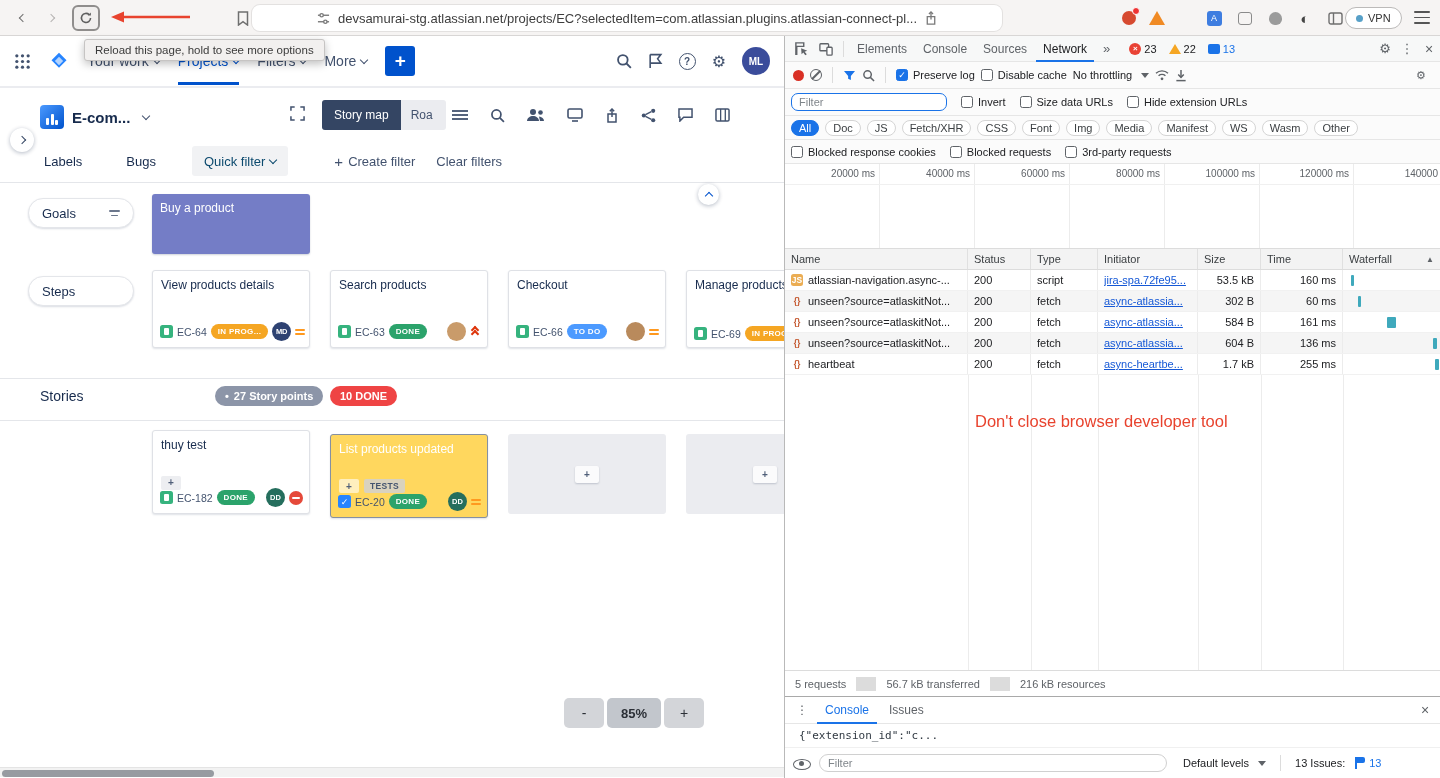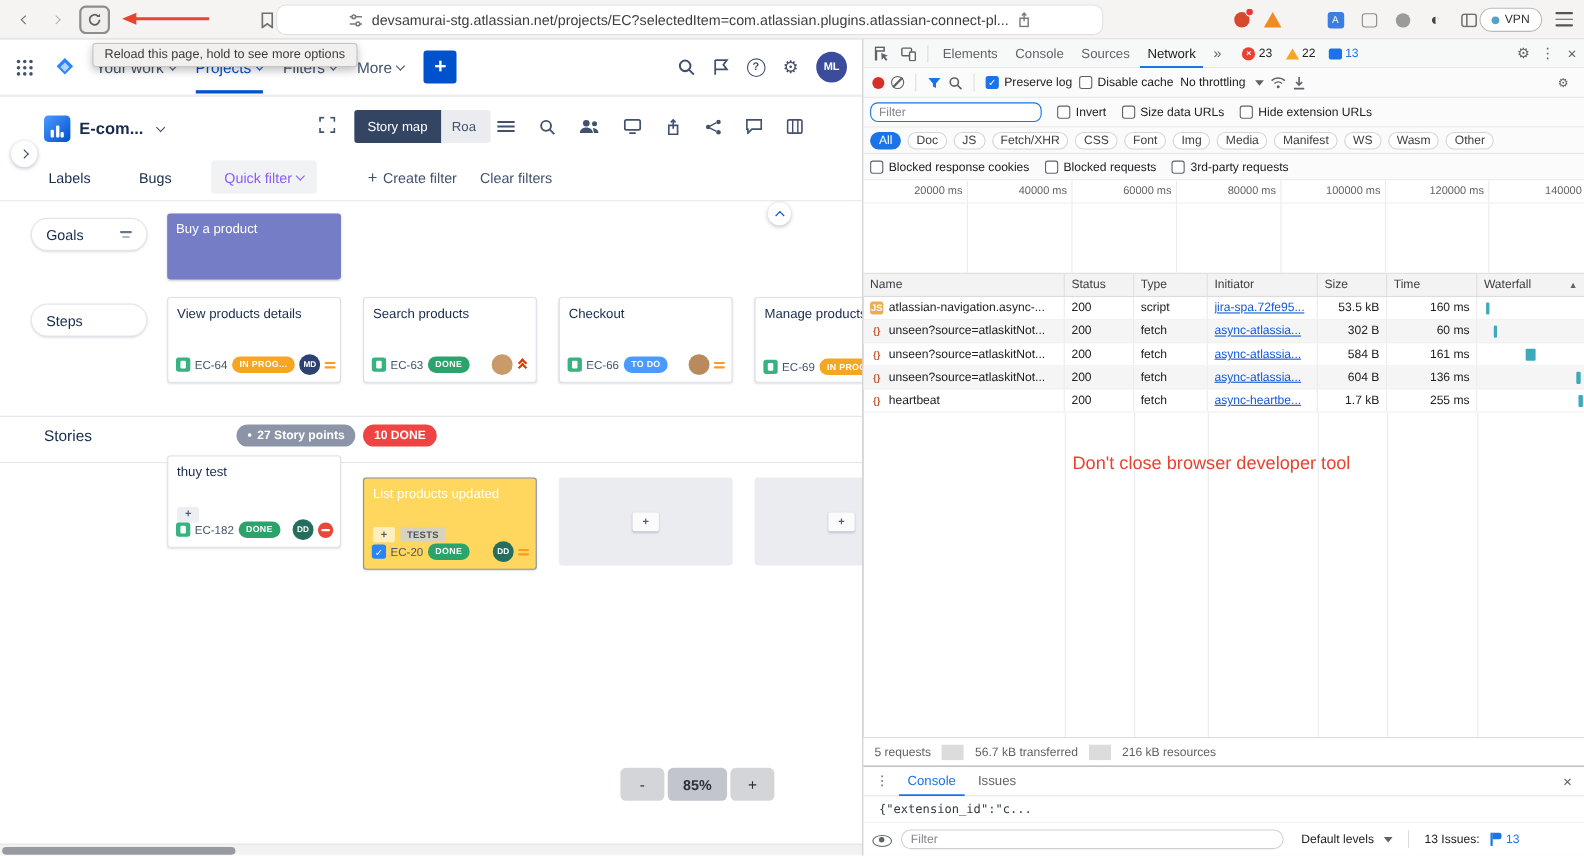--- a/index.html
+++ b/index.html
@@ -49,7 +49,7 @@
 
   .frow{position:absolute;left:0;top:104px;width:100%;height:42px;display:flex;align-items:center;padding-left:44px;gap:0}
   .flabel{font-size:13px;color:#172B4D;font-weight:500}
-  .qf{height:30px;background:#F1F2F4;border-radius:3px;display:flex;align-items:center;padding:0 12px;font-size:13px;color:#8b5cf6;font-weight:500}
+  .qf{height:30px;background:#F1F2F4;border-radius:3px;display:flex;align-items:center;padding:0 12px;font-size:13px;color:#0c4a6e;font-weight:500}
   .txtbtn{font-size:13px;color:#42526E;font-weight:500;display:flex;align-items:center;gap:5px}
   .hline{position:absolute;left:0;width:100%;height:1px;background:#E4E6EA}
 

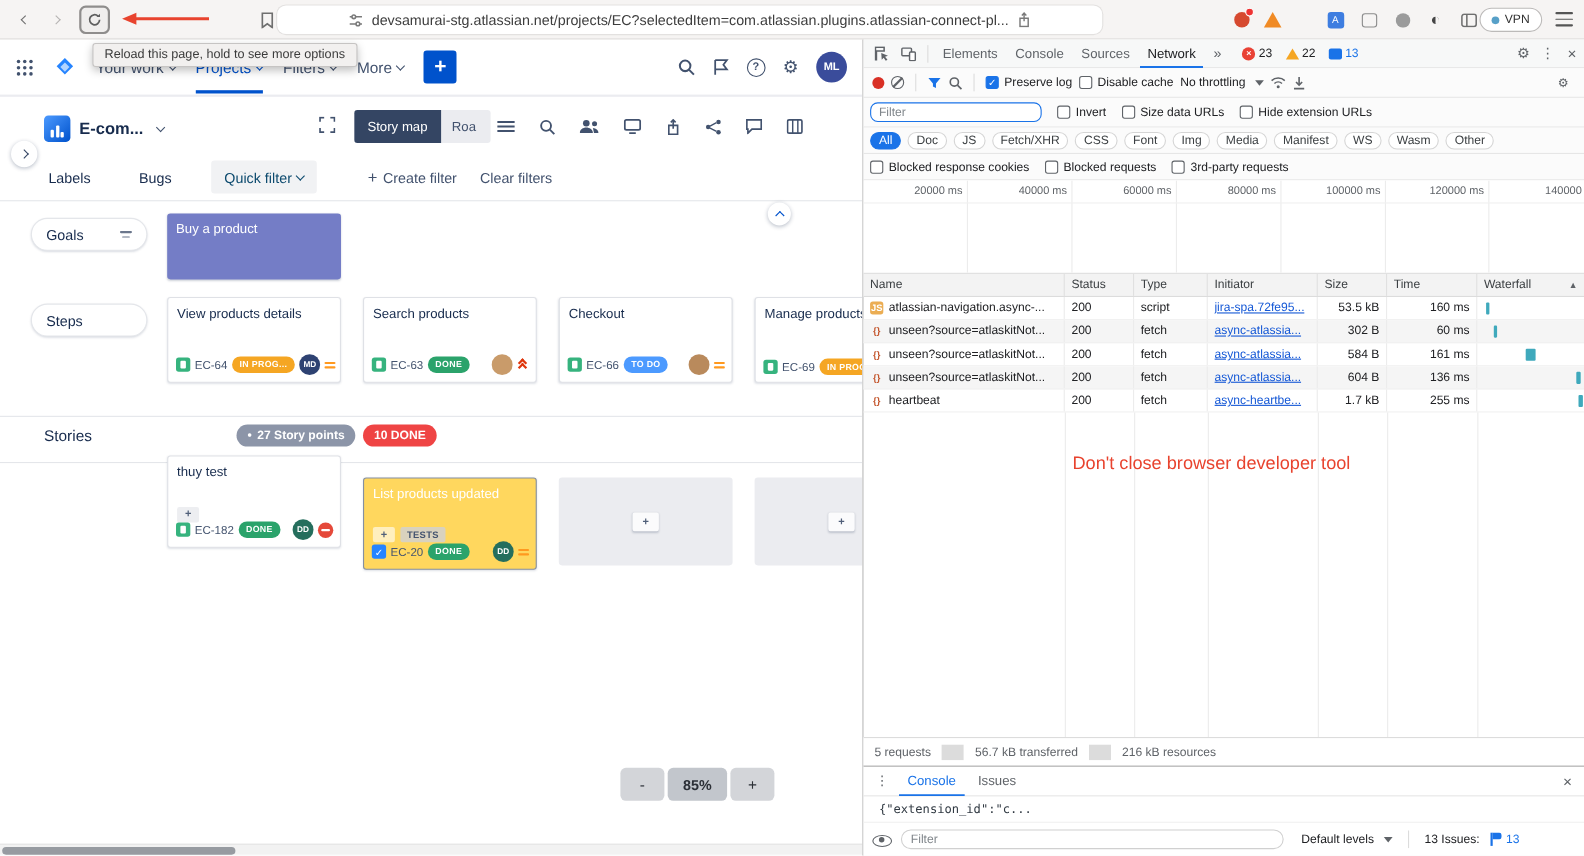--- a/index.html
+++ b/index.html
@@ -476,7 +476,7 @@
       </div>
     <div class="hline" style="top:384px"></div>
 
-    <div class="card" style="left:152px;top:378px;height:84px">
+    <div class="card" style="left:152px;top:394px;height:84px">
       <span>thuy test</span>
       <div class="abs" style="left:8px;top:44px"><span class="pluschip">
             <span>+</span>

